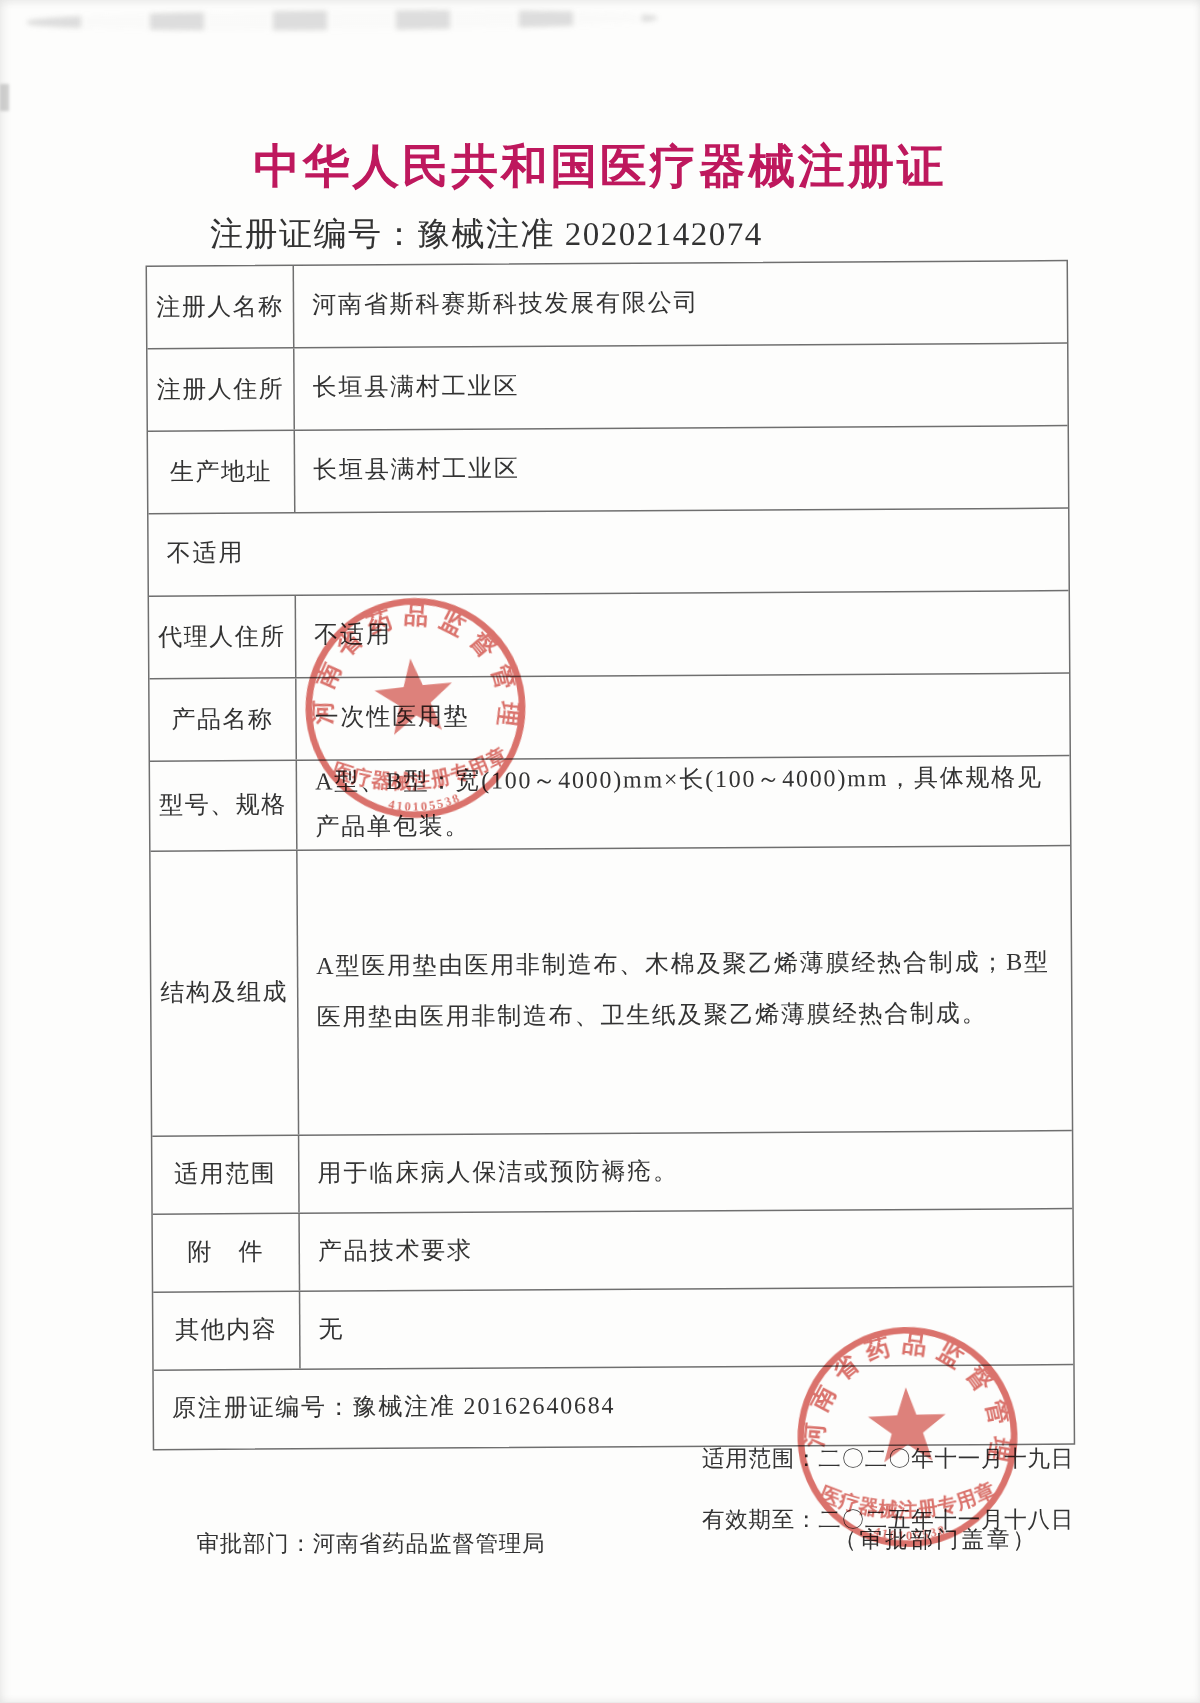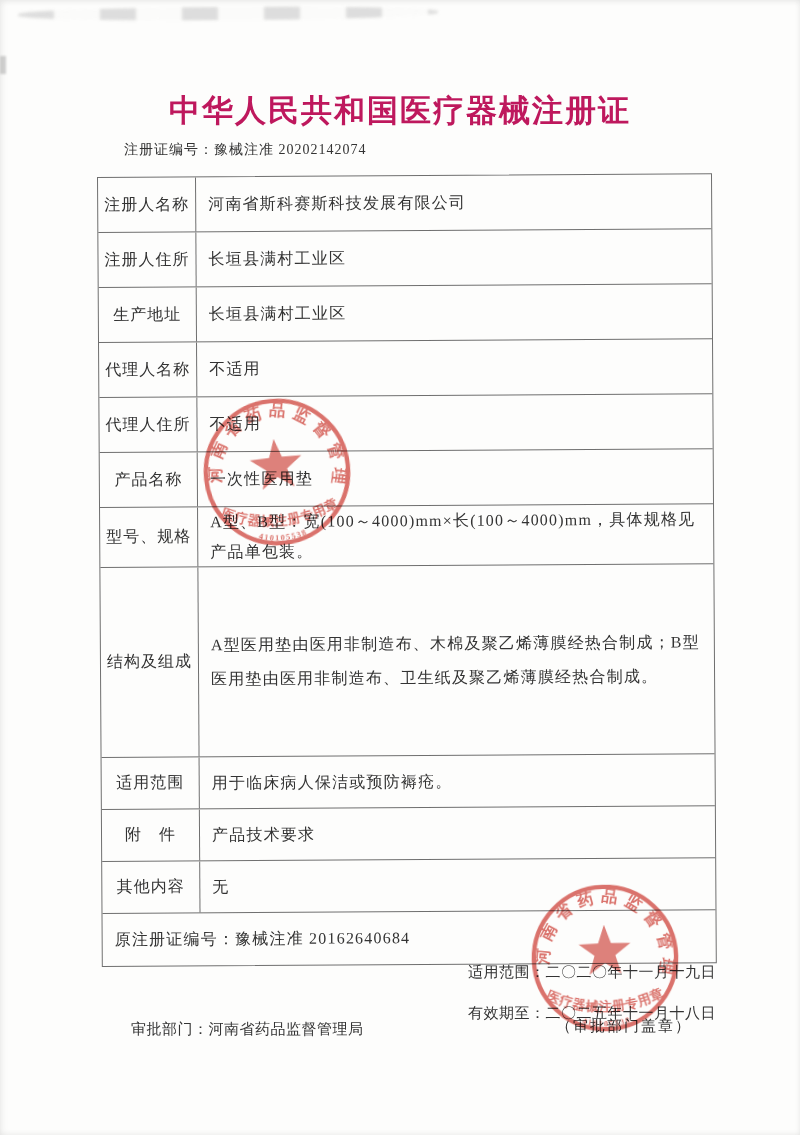--- a/index.html
+++ b/index.html
@@ -27,8 +27,8 @@
     text-align:center;font-size:31px;font-weight:bold;letter-spacing:2px;color:#be185d;
   }
   .cert-line{
-    position:absolute;left:124px;top:141px;
-    font-size:14px;letter-spacing:1px;color:#333;
+    position:absolute;left:140px;top:141px;
+    font-size:22px;letter-spacing:1px;color:#333;
   }
   
   .cert-table{

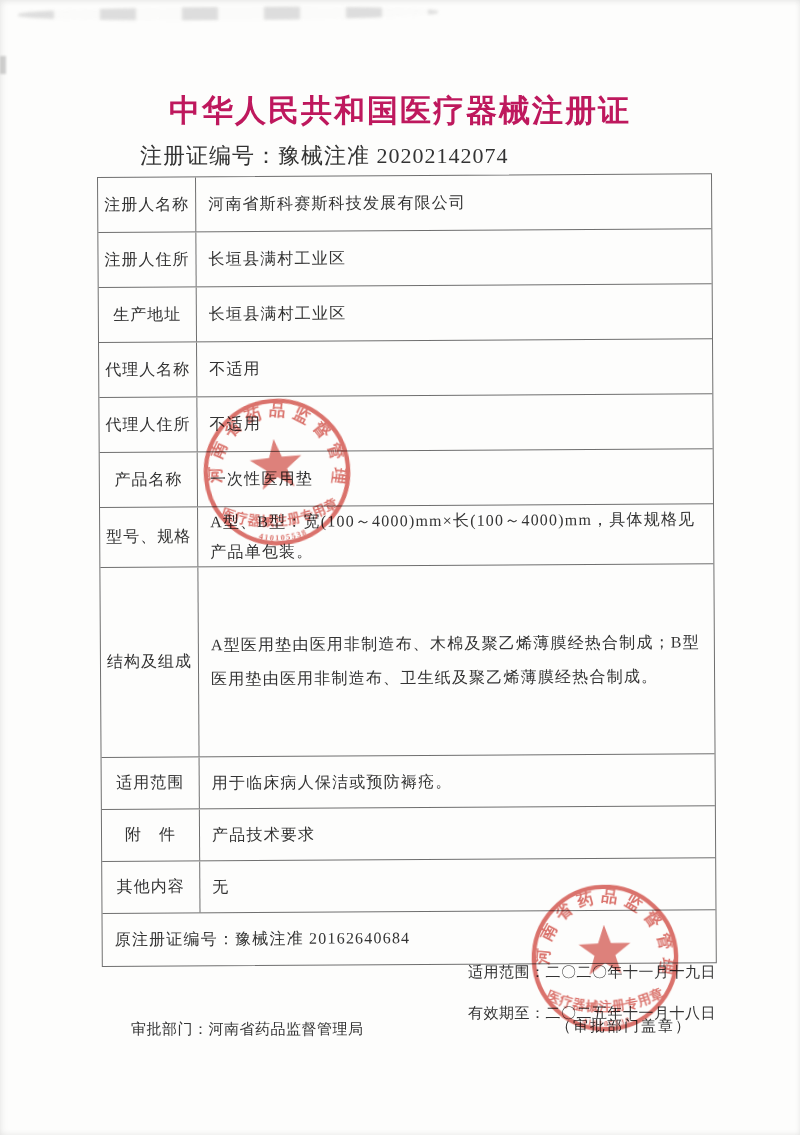--- a/index.html
+++ b/index.html
@@ -100,7 +100,6 @@
       <div class="tvalue">长垣县满村工业区</div>
     </div>
     <div class="trow rh-a">
-      <div class="tlabel">代理人名称</div>
       <div class="tvalue">不适用</div>
     </div>
     <div class="trow rh-a">

